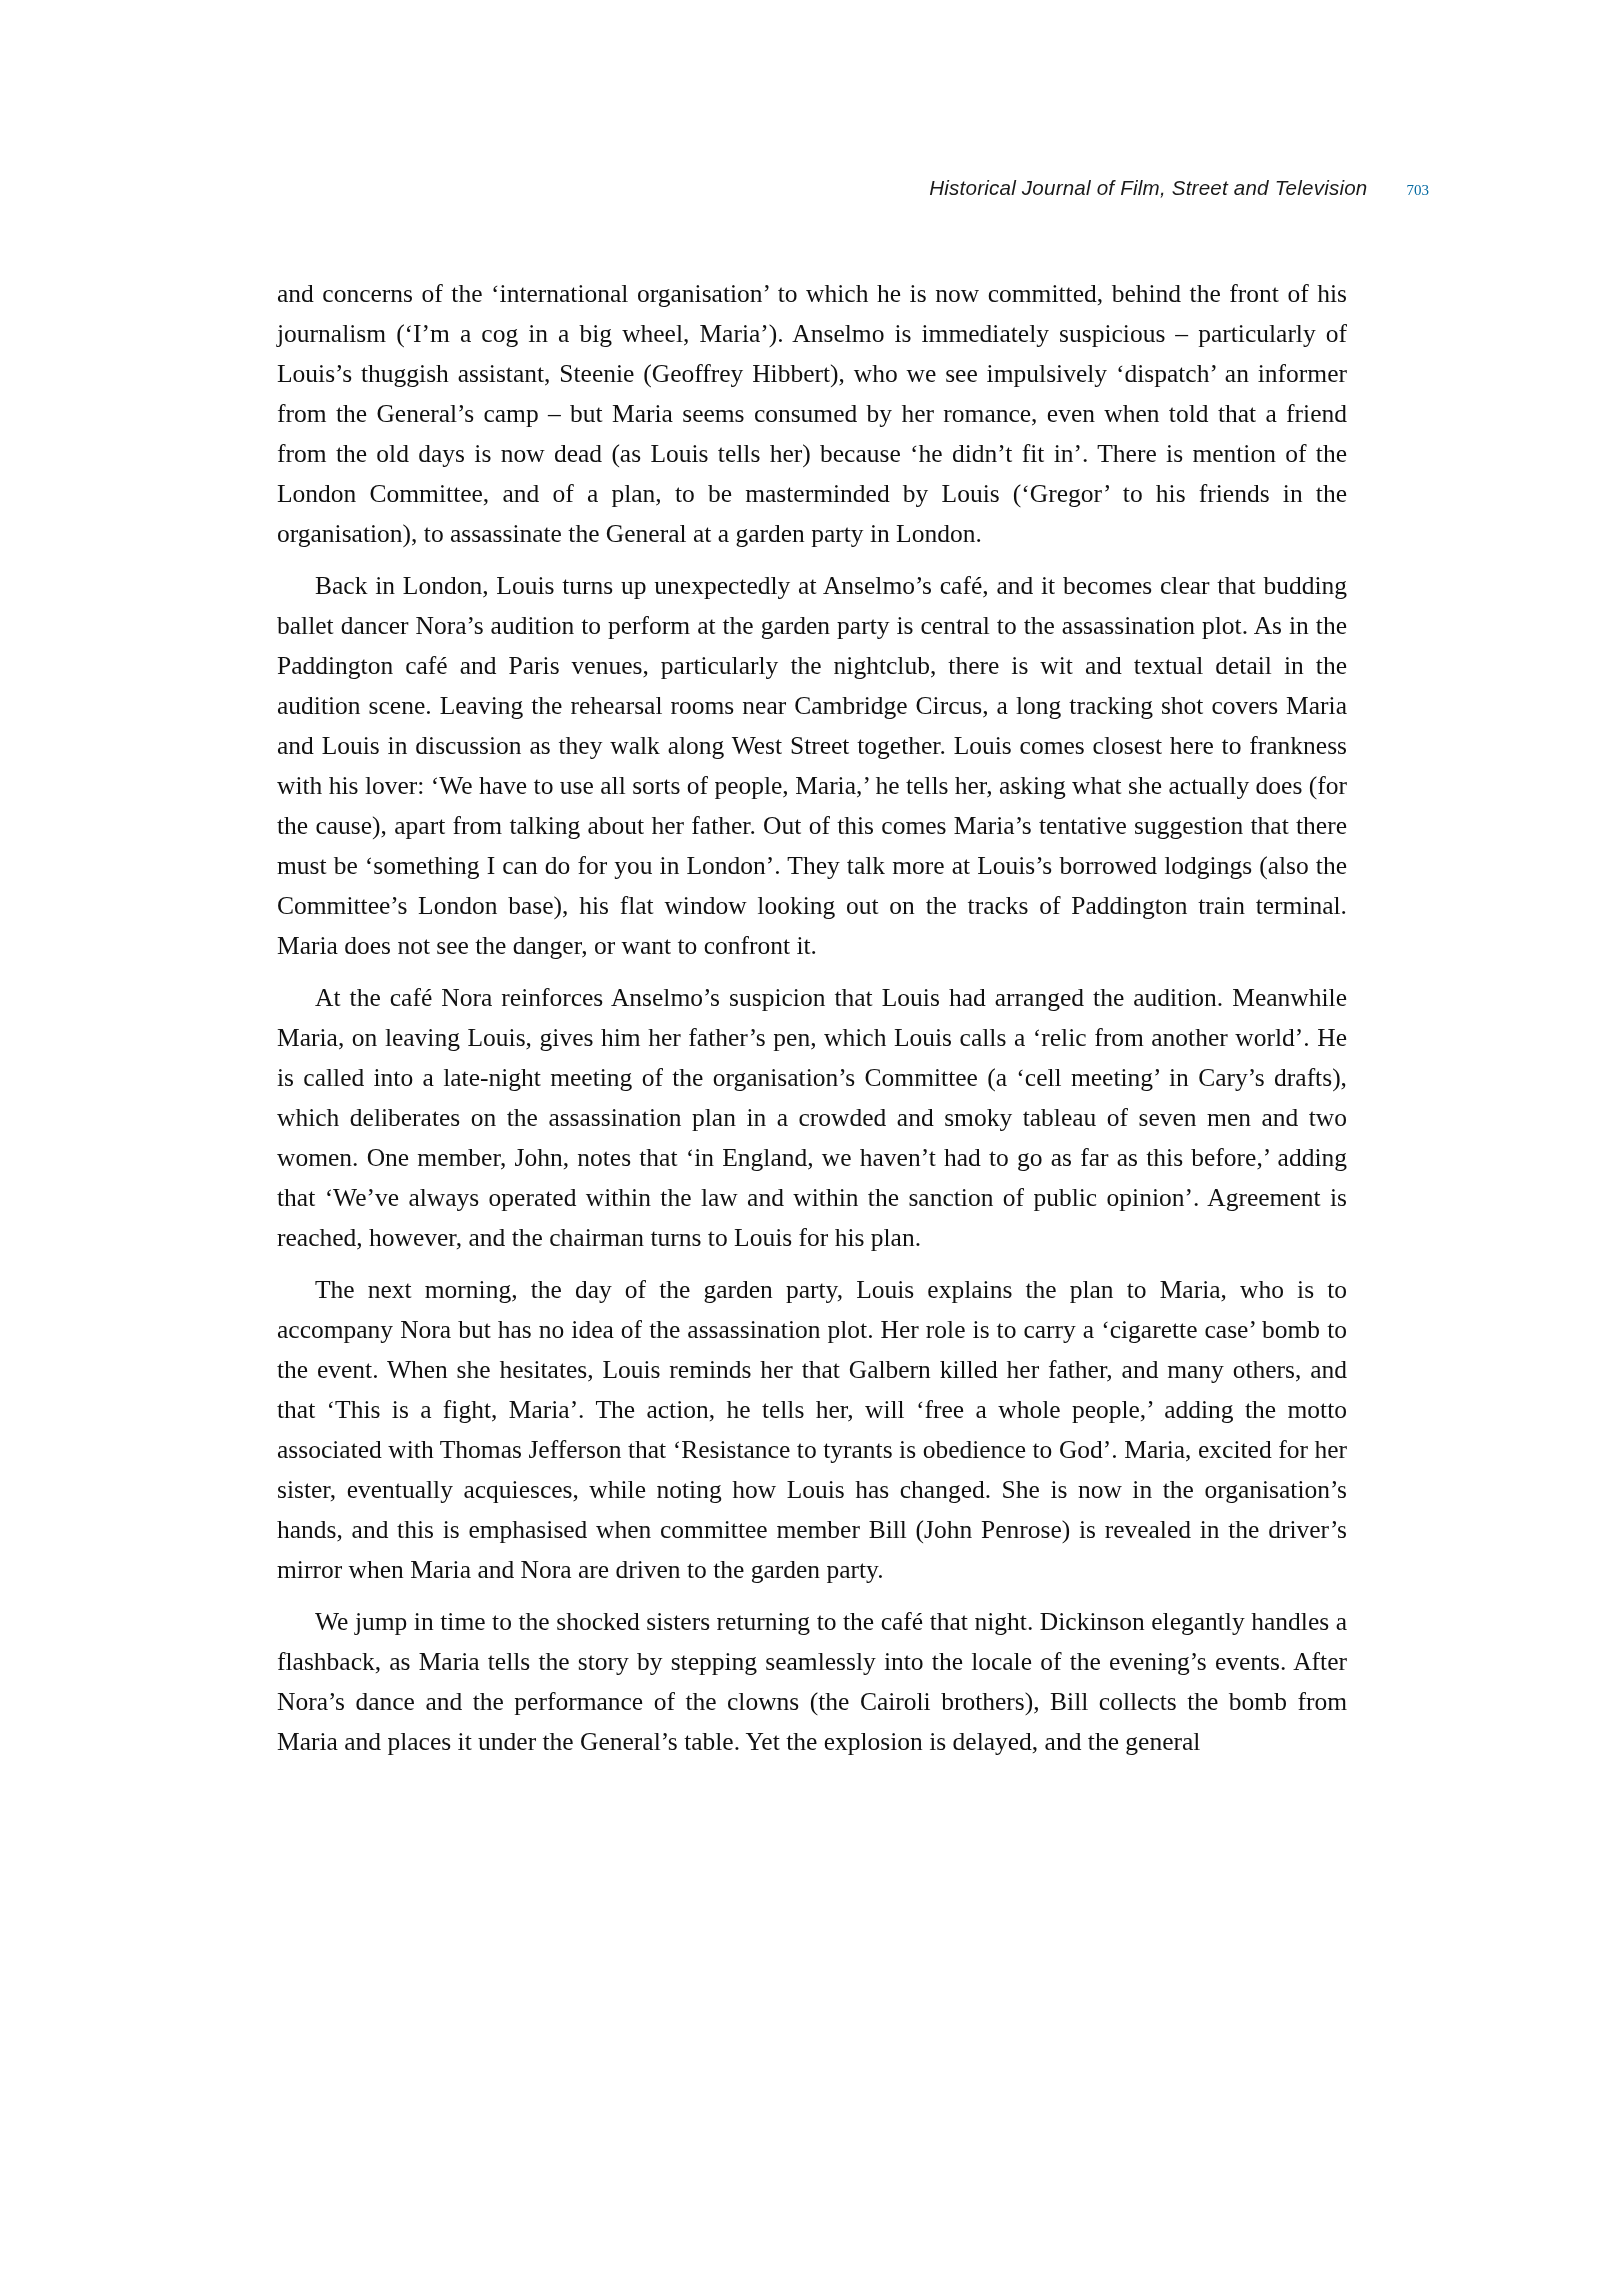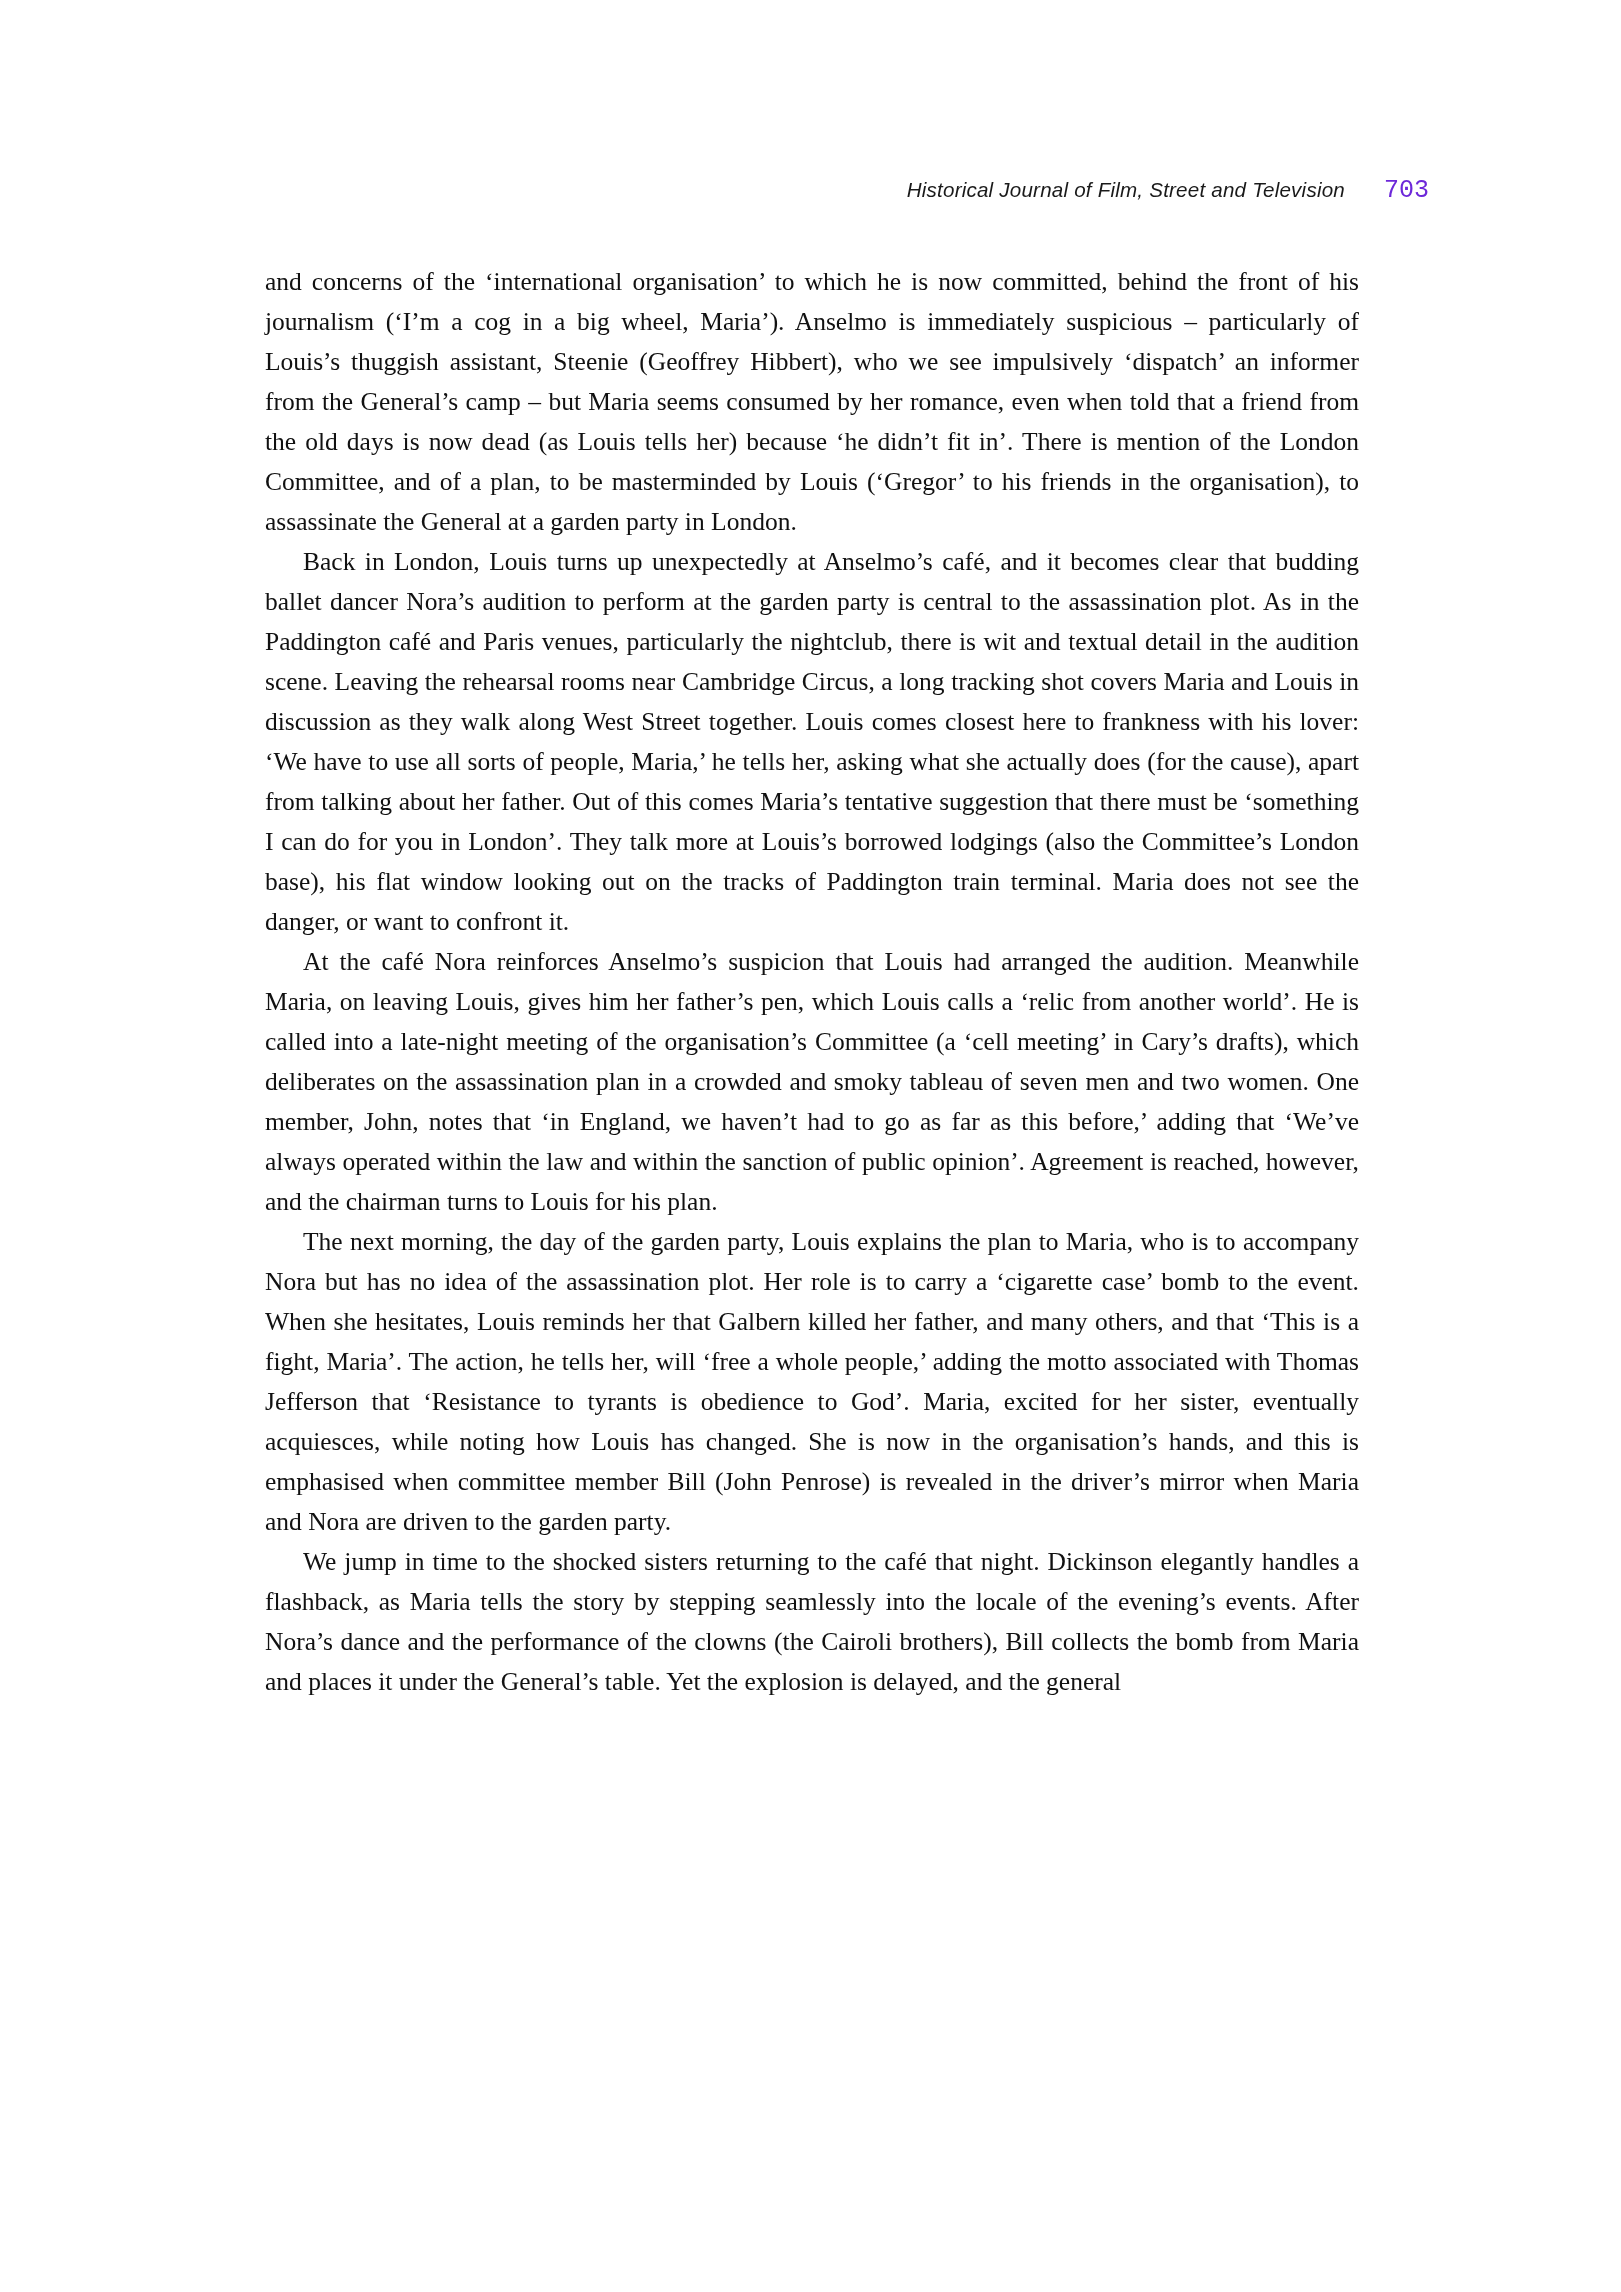--- a/index.html
+++ b/index.html
@@ -39,9 +39,9 @@
     color: #1a1a1a;
   }
   .running-head .page-number {
-    font-family: Liberation Mono, monospace;
-    font-size: 25px;
-    color: #6d28d9;
+    font-family: Liberation Serif, serif;
+    font-size: 15px;
+    color: #0369a1;
     margin-left: 39px;
   }
   .body-text {

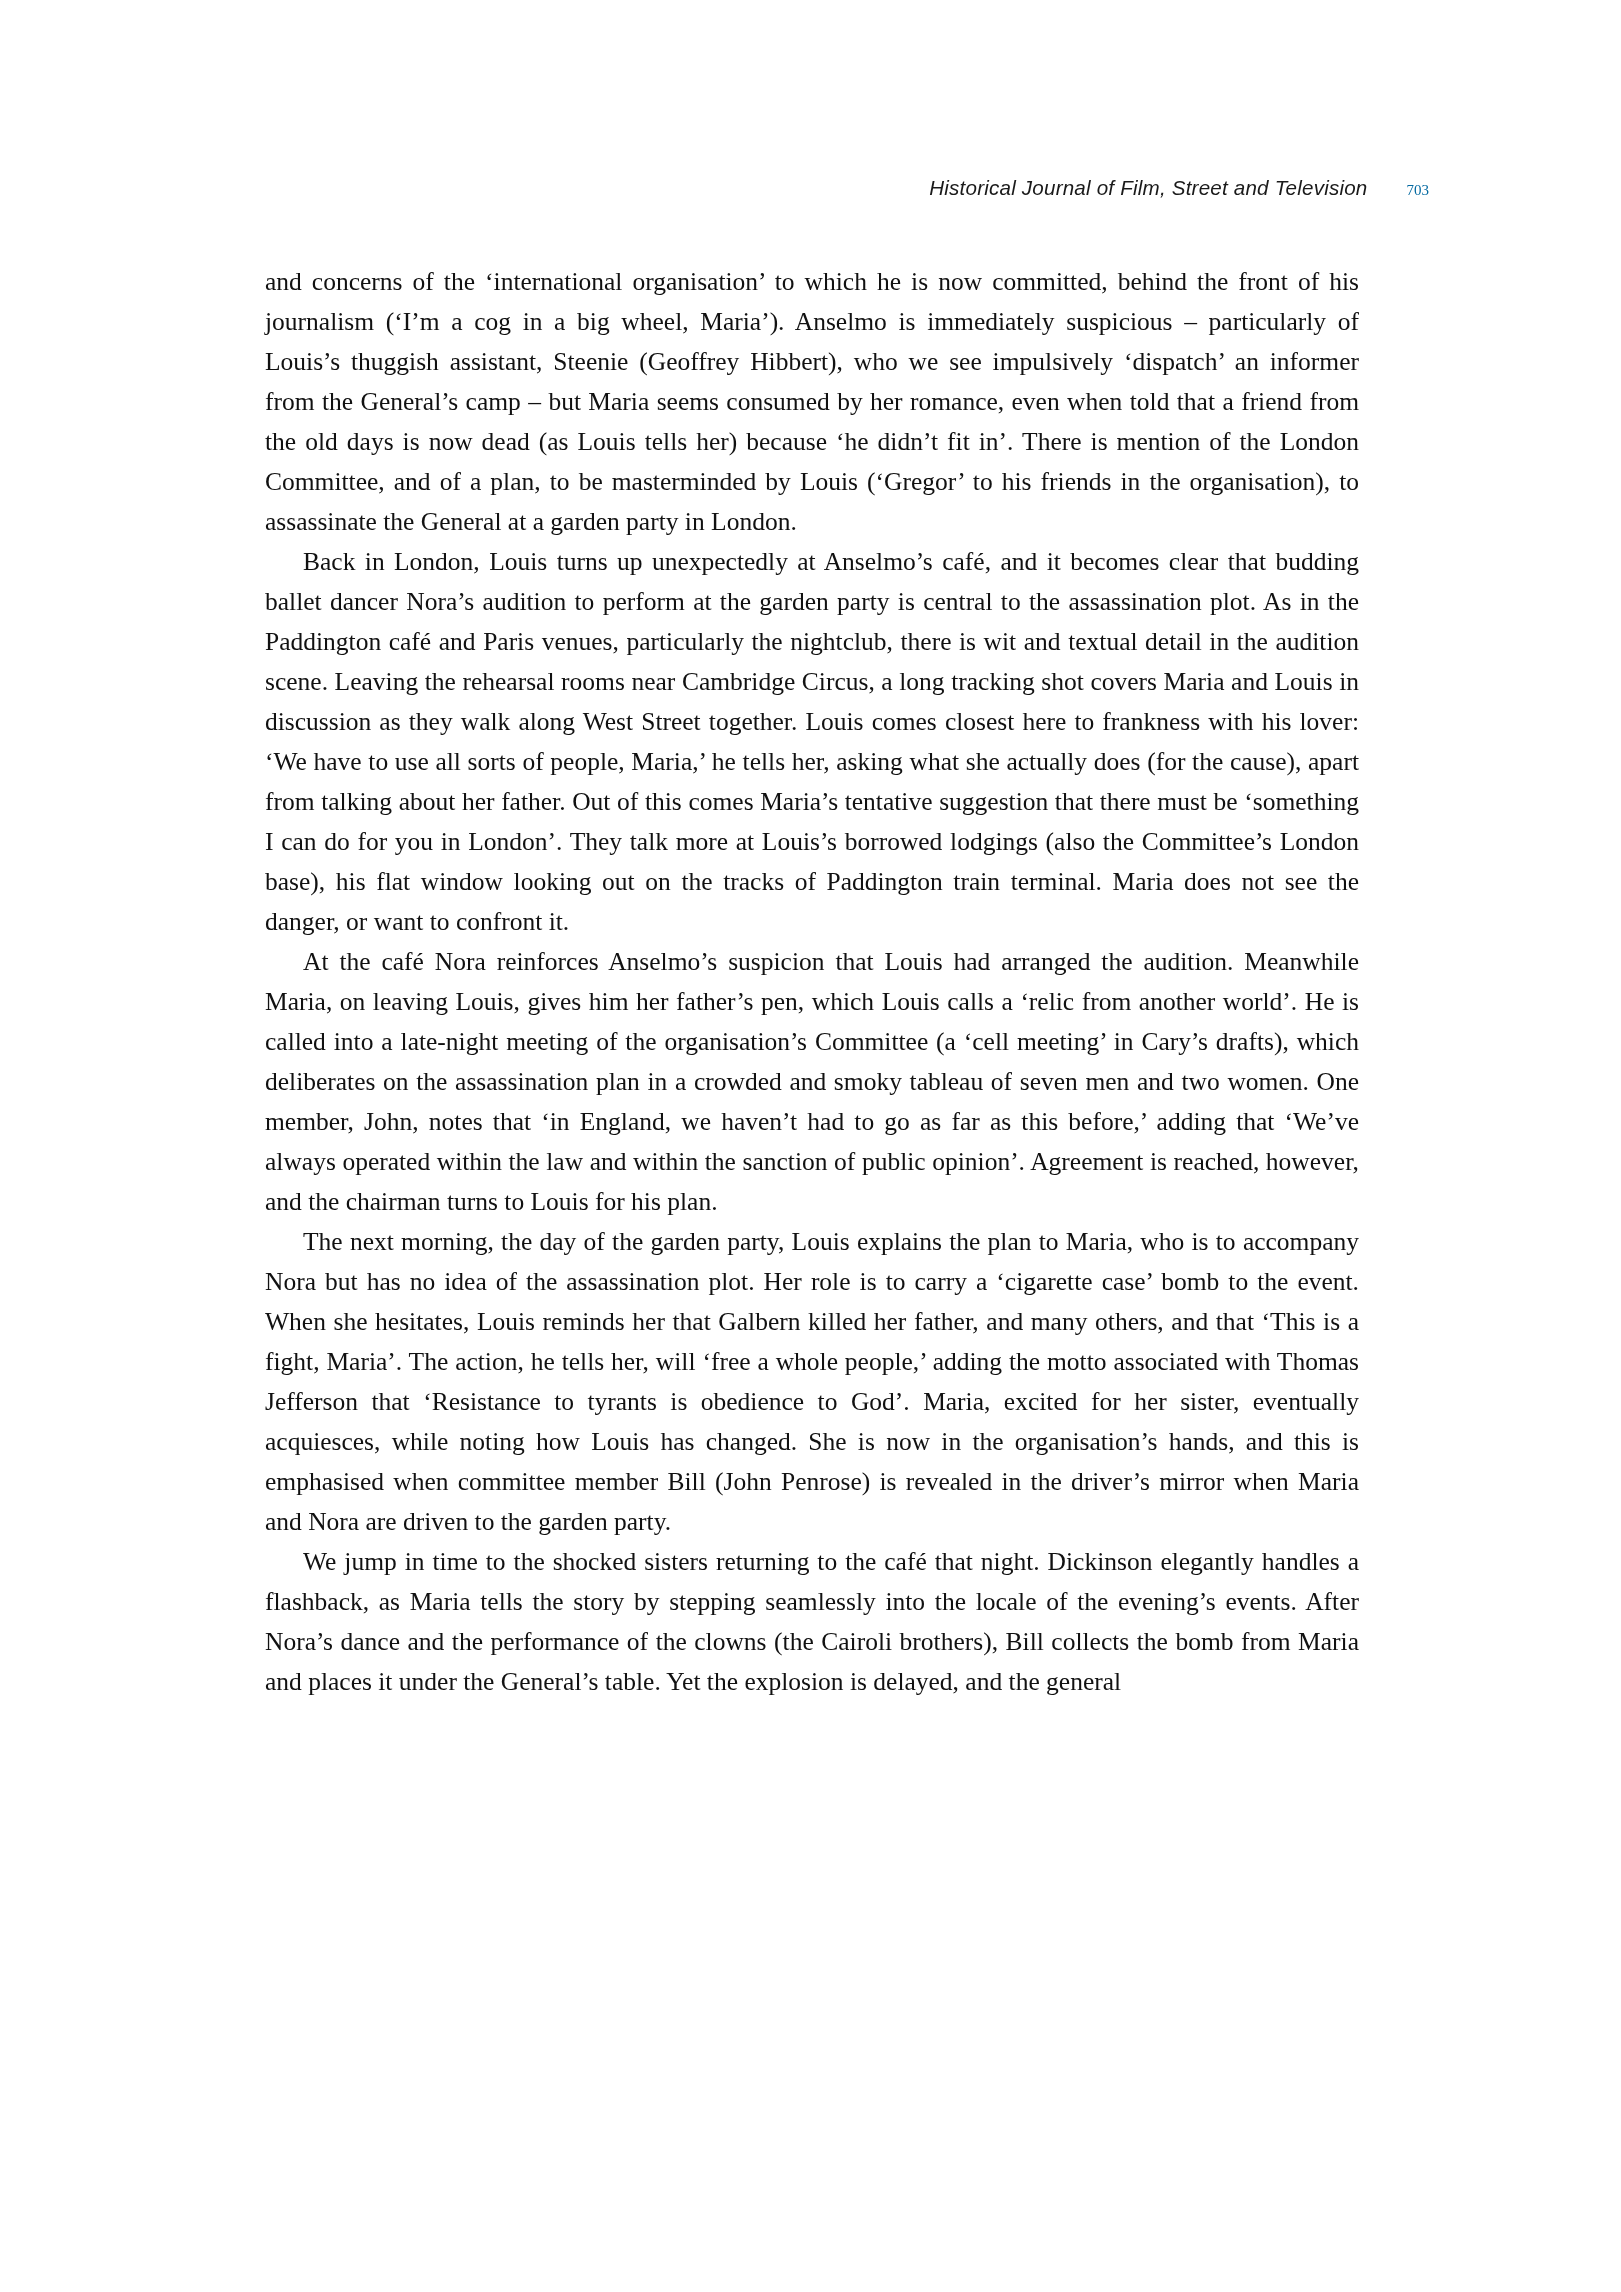--- a/index.html
+++ b/index.html
@@ -56,7 +56,7 @@
     color: #111111;
   }
   .body-text p {
-    margin: 0;
+    margin: 12px;
     text-indent: 0;
   }
   .body-text p + p {

